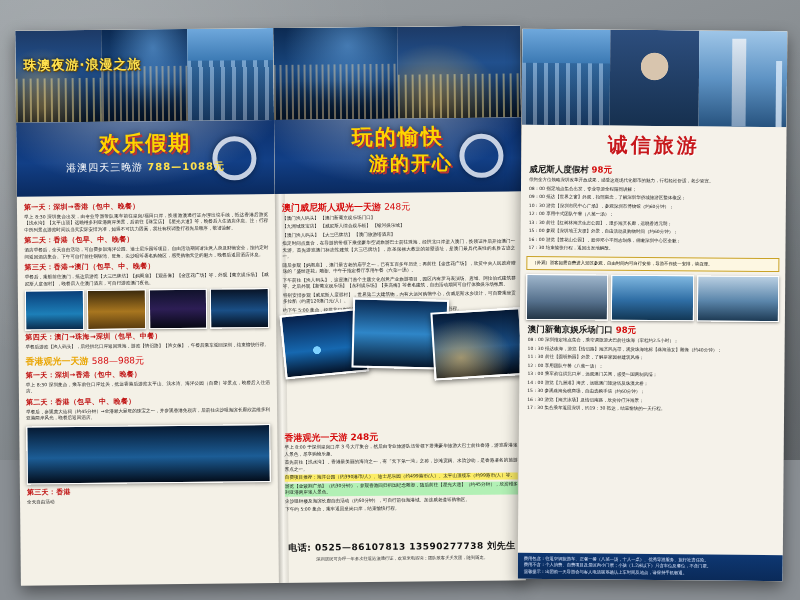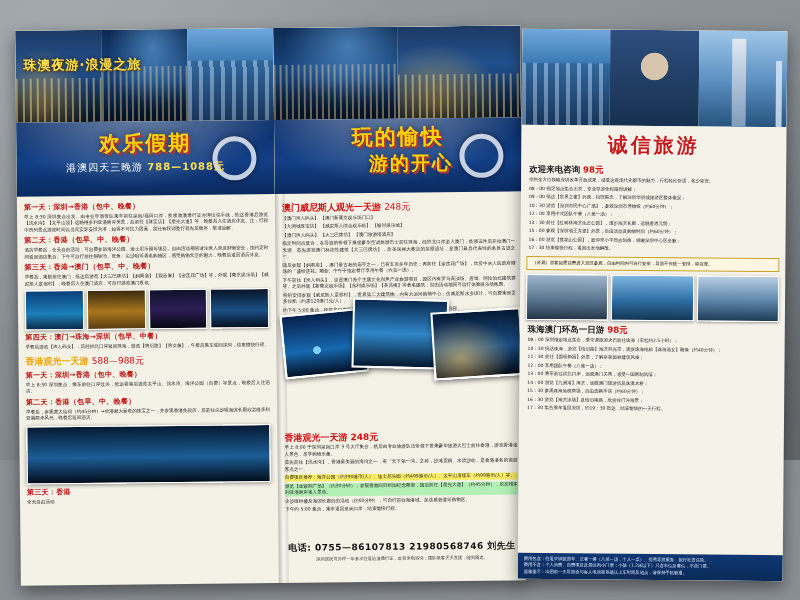--- a/index.html
+++ b/index.html
@@ -484,7 +484,7 @@
     <div class="r-headline">诚信旅游</div>
 
     <div class="r-sec" style="padding-left:8px">
-      <span>欢迎来电咨询</span>
+      <span>威尼斯人度假村</span>
       <span class="red">98元</span>
     </div>
 

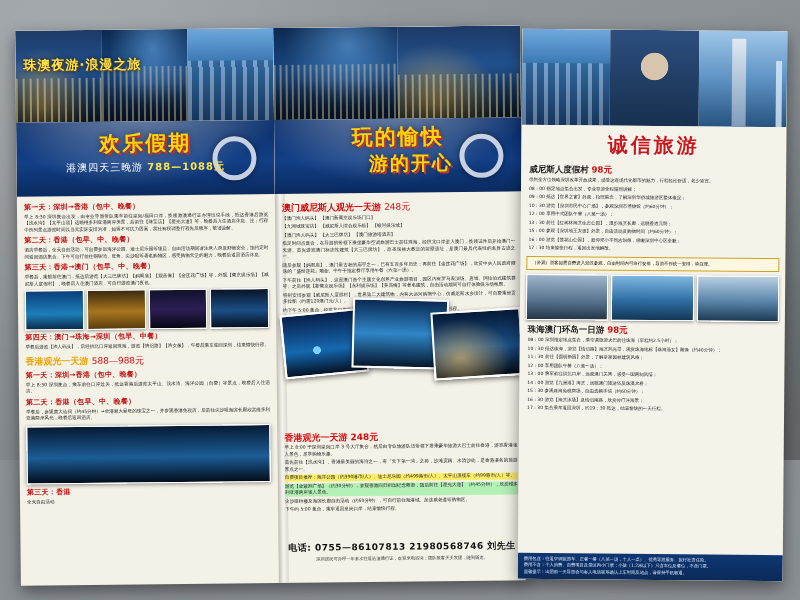--- a/index.html
+++ b/index.html
@@ -509,7 +509,7 @@
     </div>
 
     <div class="r-sec" style="padding-left:8px">
-      <span>珠海澳门环岛一日游</span>
+      <span>澳门新葡京娱乐场门口</span>
       <span class="red">98元</span>
     </div>
 

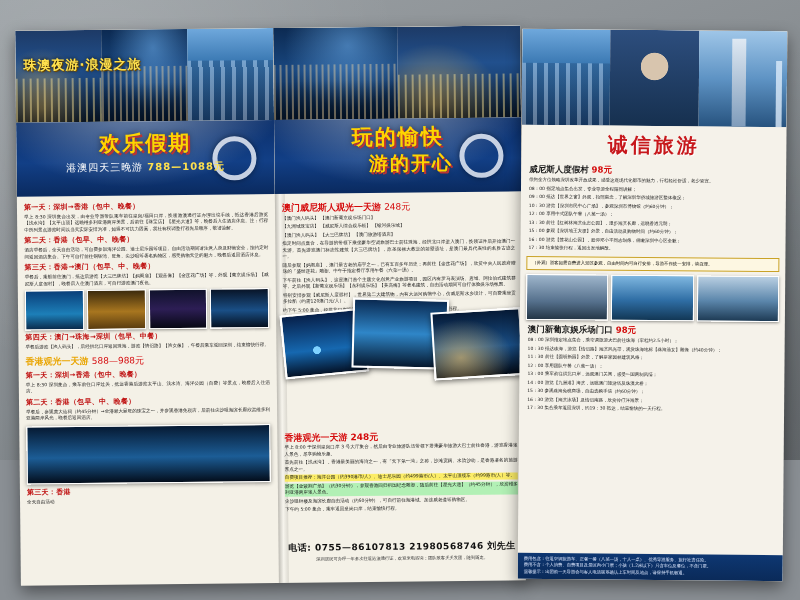--- a/index.html
+++ b/index.html
@@ -465,7 +465,7 @@
       <div style="position:absolute;left:0;right:0;bottom:16px;">
         <div class="phone-line">
           <span>电话:</span>
-          <span>0755—86107813</span>
+          <span>0525—86107813</span>
           <span>21980568746</span>
           <span>刘先生</span>
         </div>

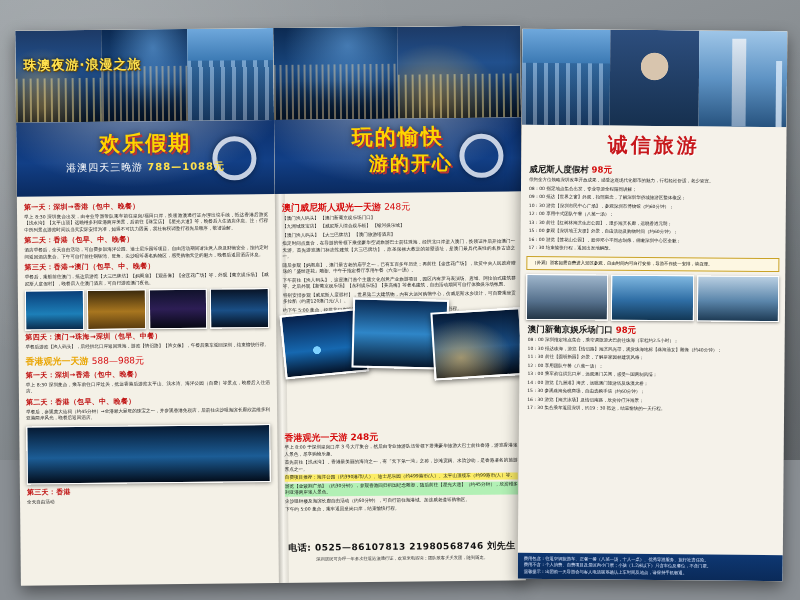--- a/index.html
+++ b/index.html
@@ -466,7 +466,7 @@
         <div class="phone-line">
           <span>电话:</span>
           <span>0525—86107813</span>
-          <span>21980568746</span>
+          <span>13590277738</span>
           <span>刘先生</span>
         </div>
         <div class="note-small">深圳居民可办理一年多次往返港澳通行证，欢迎来电咨询；团队散客天天发团，随到随走。</div>

